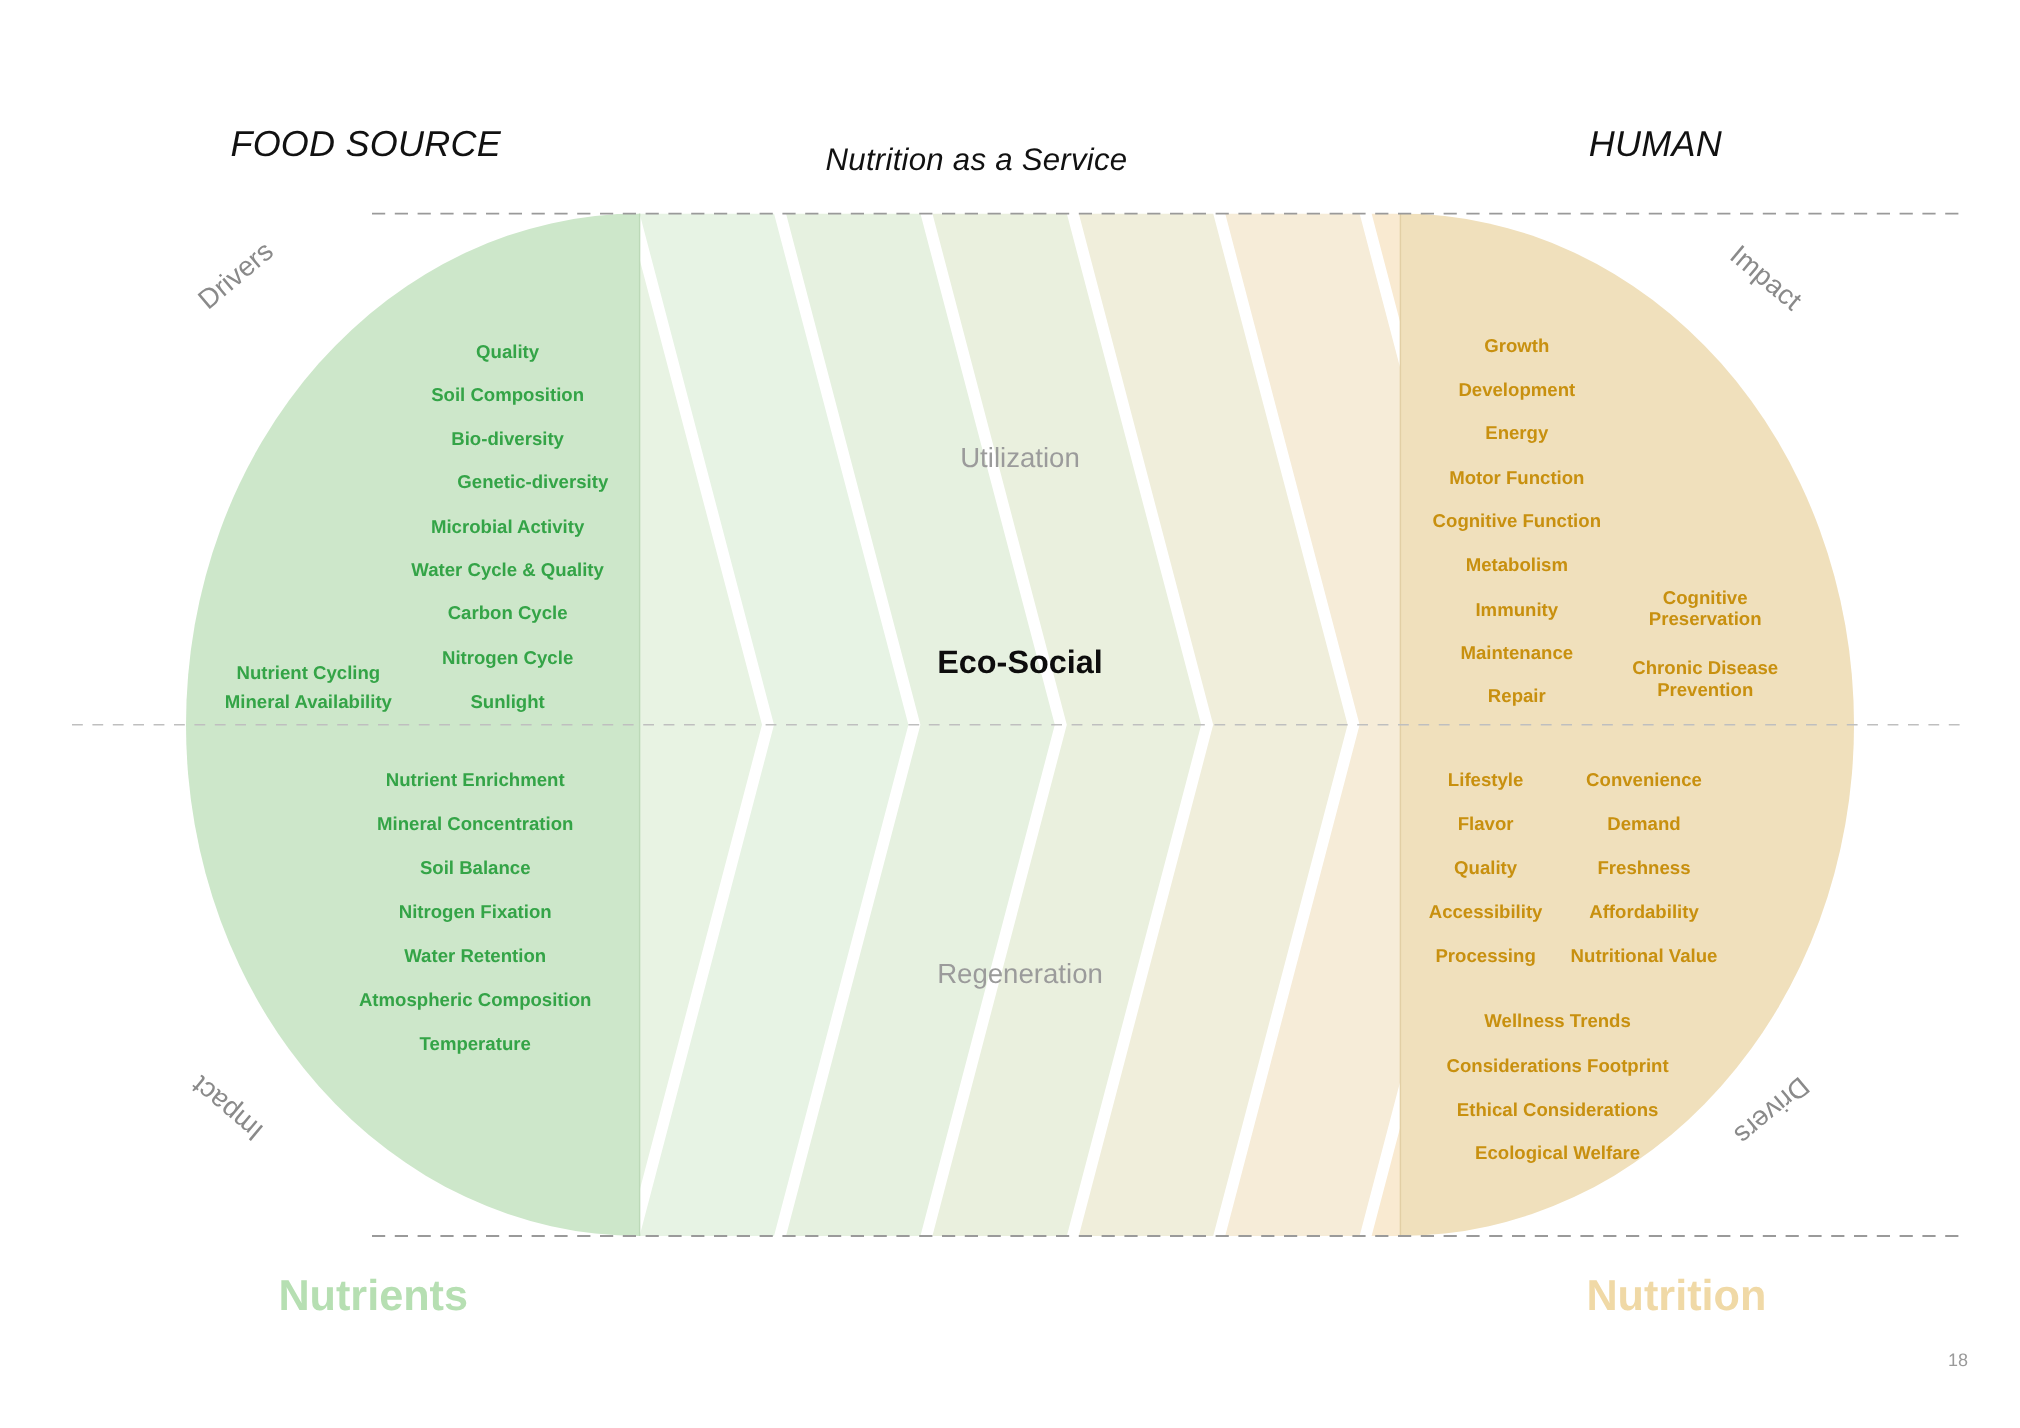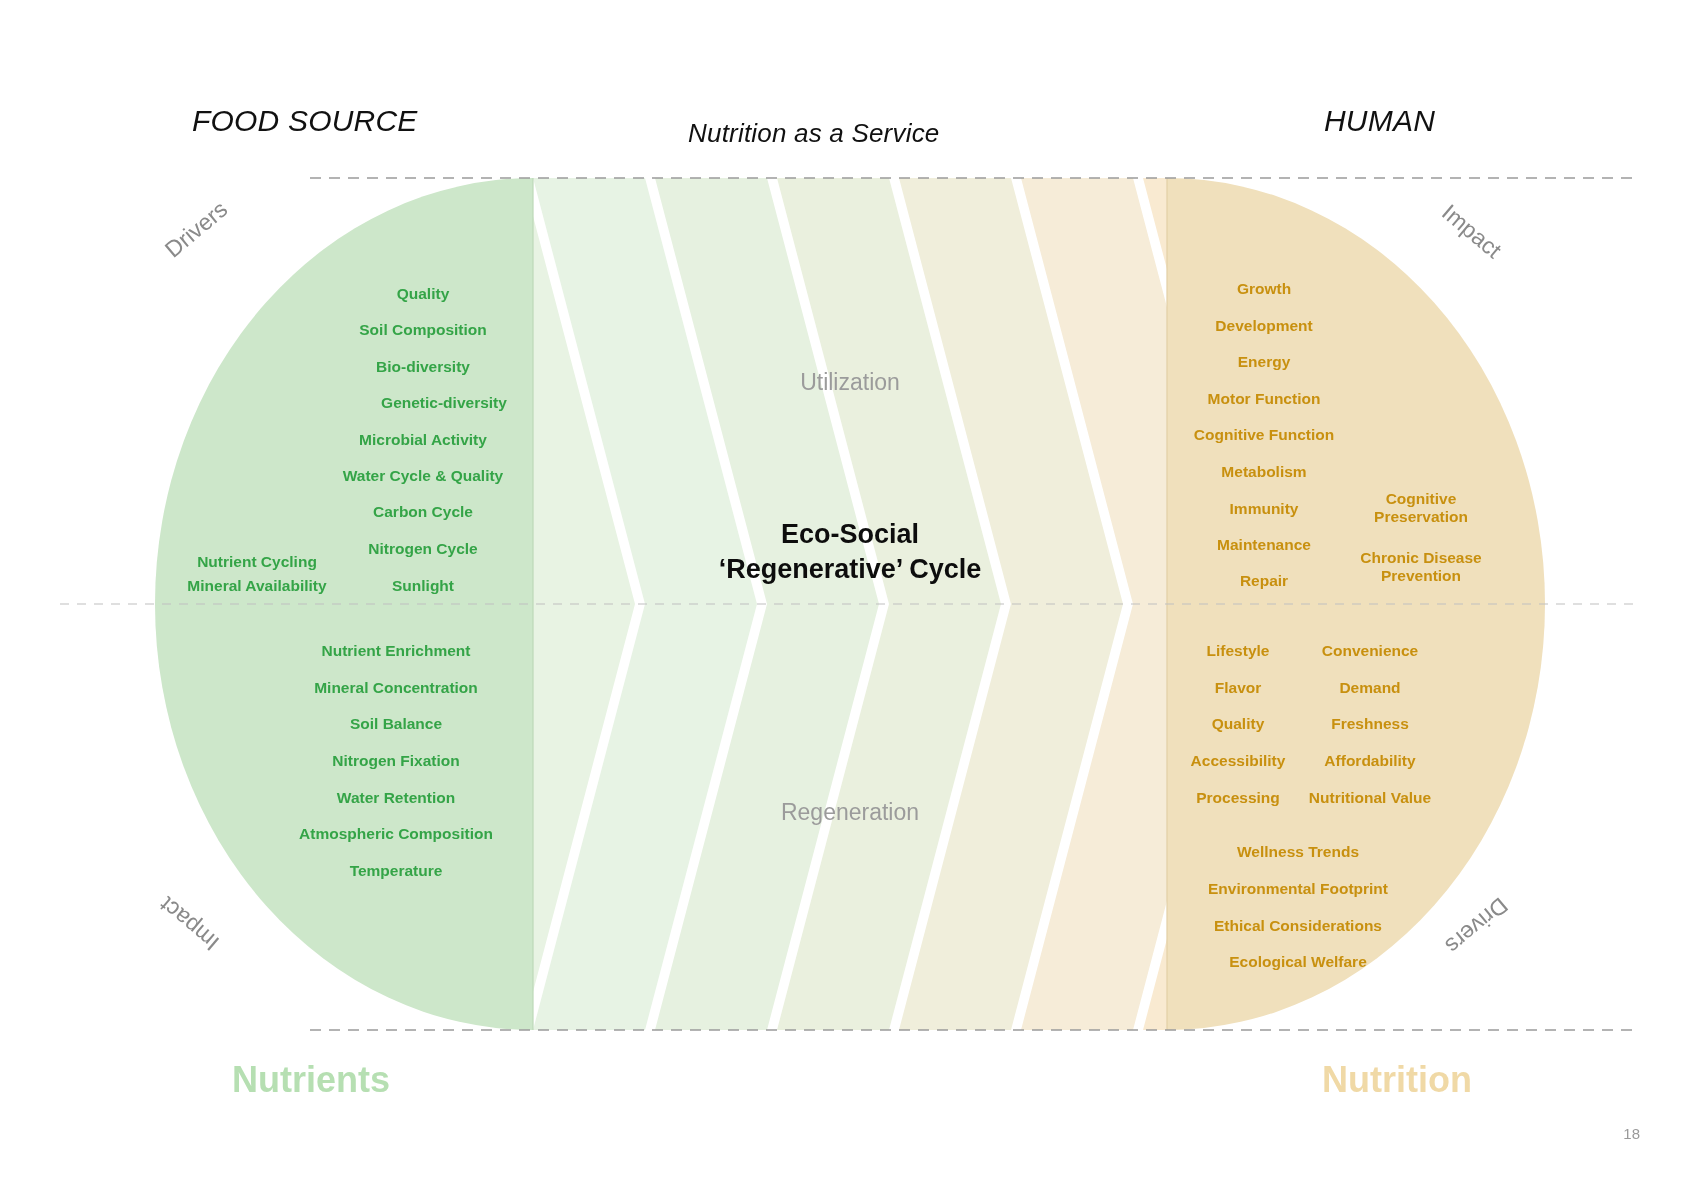--- a/index.html
+++ b/index.html
@@ -164,7 +164,6 @@
 
     <div id="center-title">
       <div>Eco-Social</div>
-      <div>‘Regenerative’ Cycle</div>
     </div>
 
     <div id="terms-host">

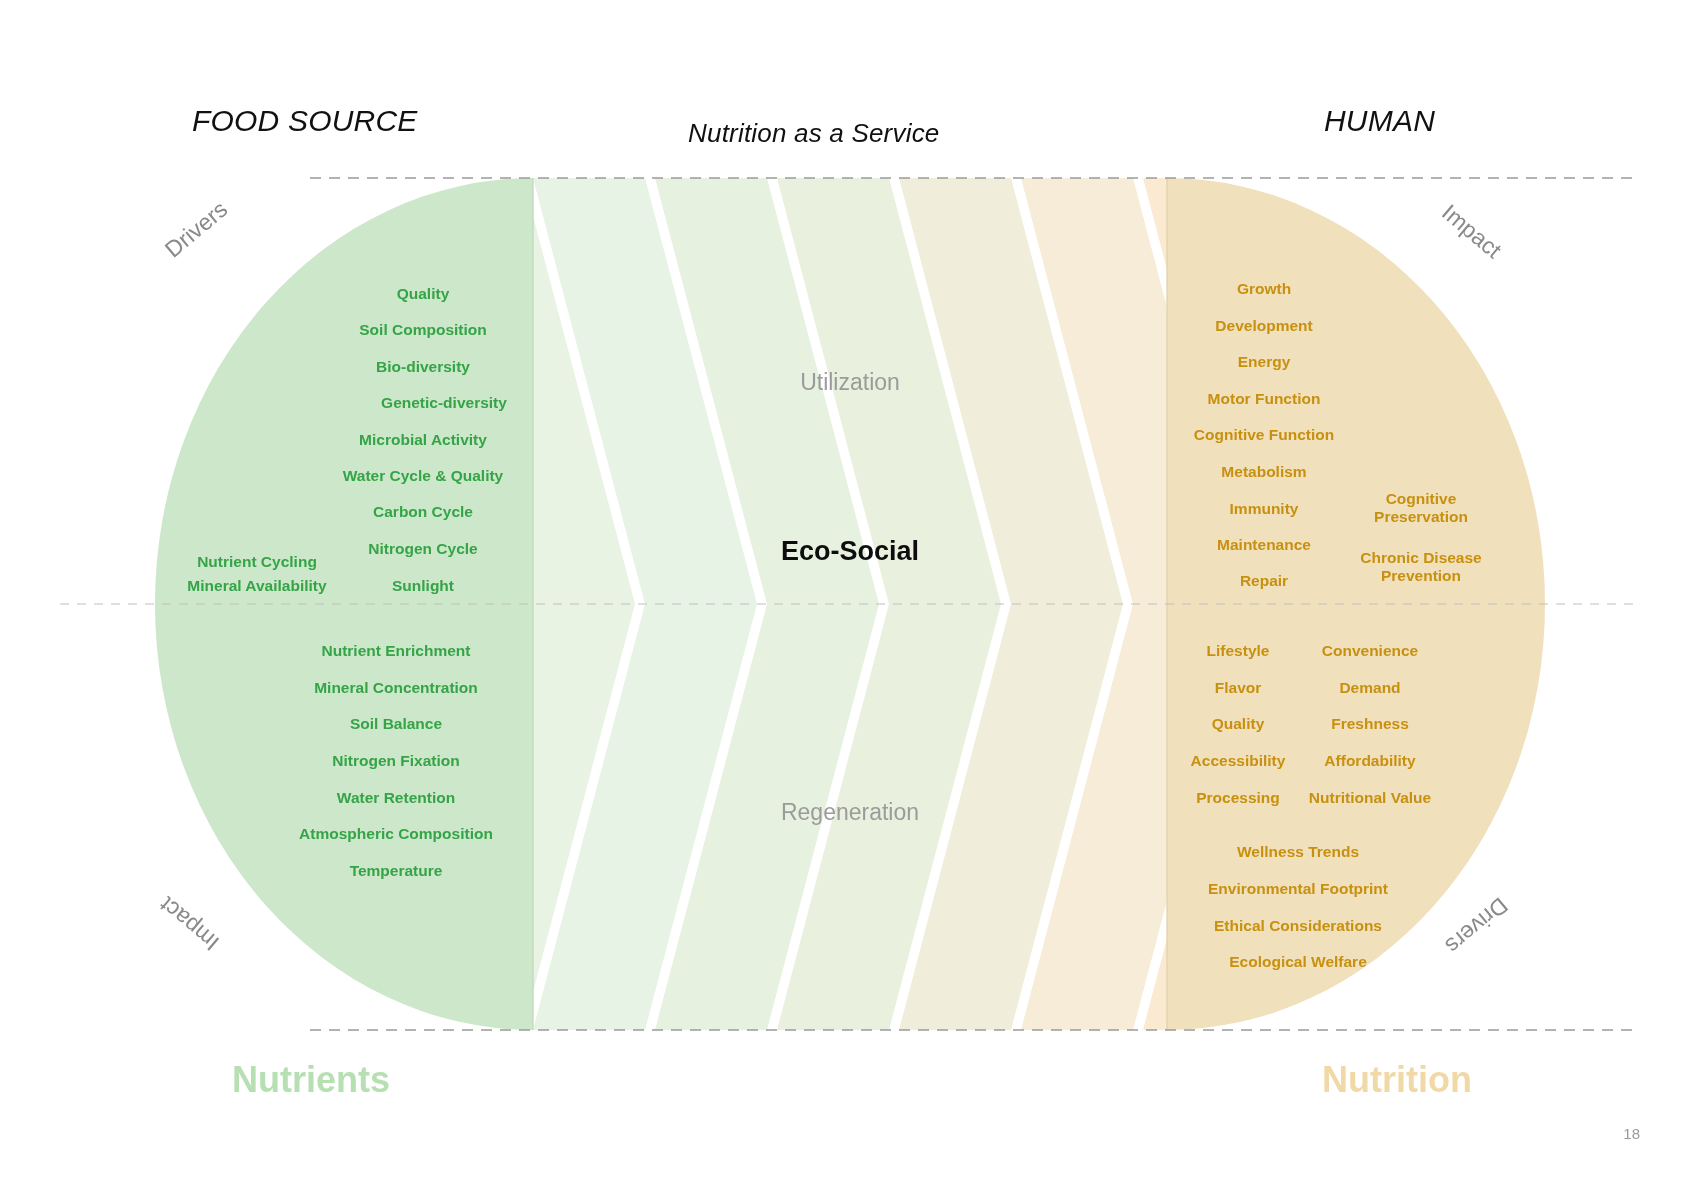--- a/index.html
+++ b/index.html
@@ -207,7 +207,7 @@
         <div class="term gold" style="left: 1370px; top: 752px;"><span>Affordability</span></div>
         <div class="term gold" style="left: 1370px; top: 789px;"><span>Nutritional Value</span></div>
         <div class="term gold" style="left: 1298px; top: 843px;"><span>Wellness Trends</span></div>
-        <div class="term gold" style="left: 1298px; top: 880px;"><span>Environmental Footprint</span></div>
+        <div class="term gold" style="left: 1298px; top: 880px;"><span>Considerations Footprint</span></div>
         <div class="term gold" style="left: 1298px; top: 917px;"><span>Ethical Considerations</span></div>
         <div class="term gold" style="left: 1298px; top: 953px;"><span>Ecological Welfare</span></div>
       </div>

